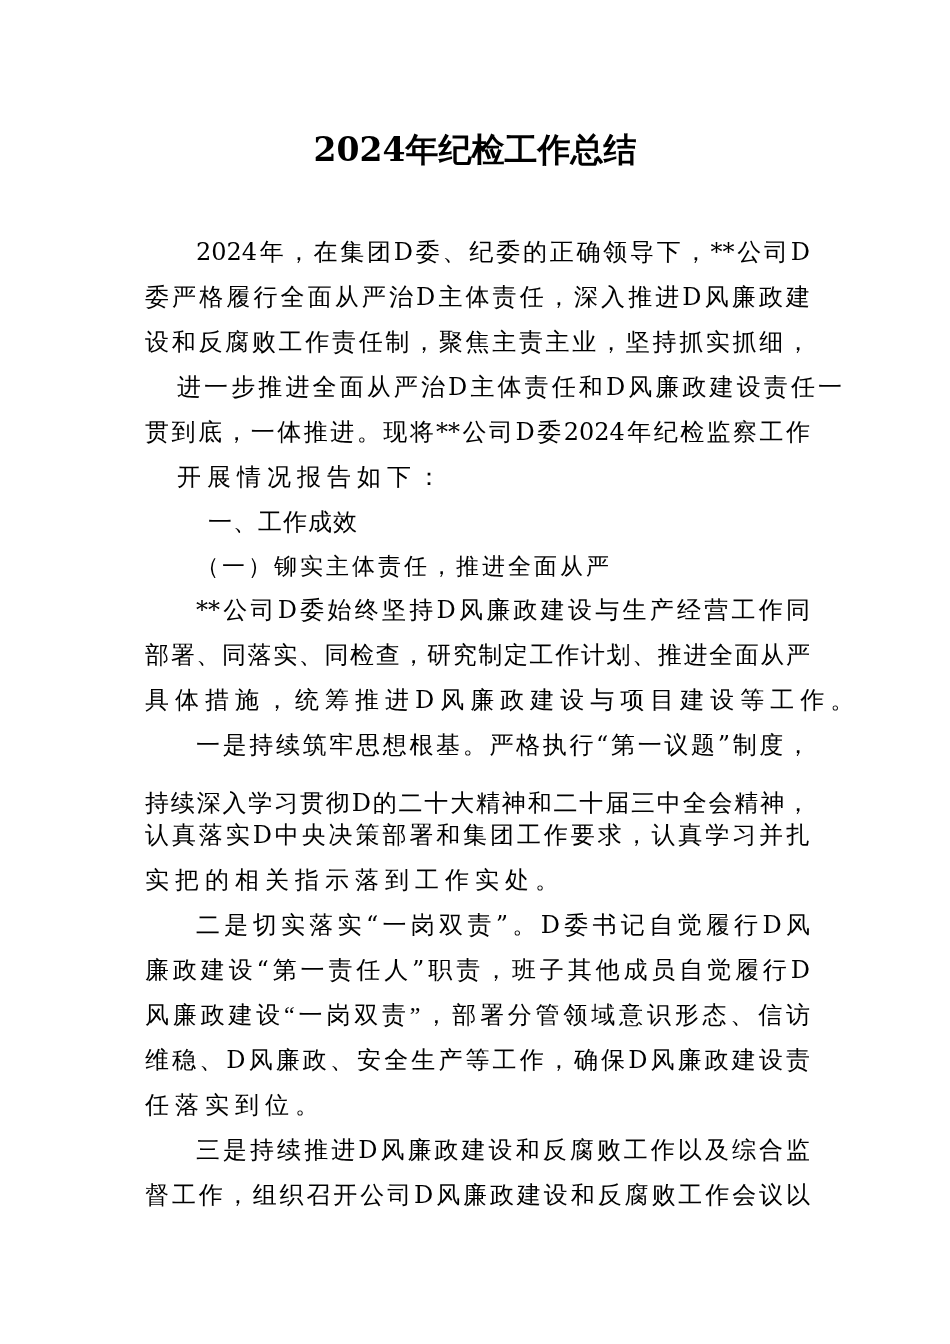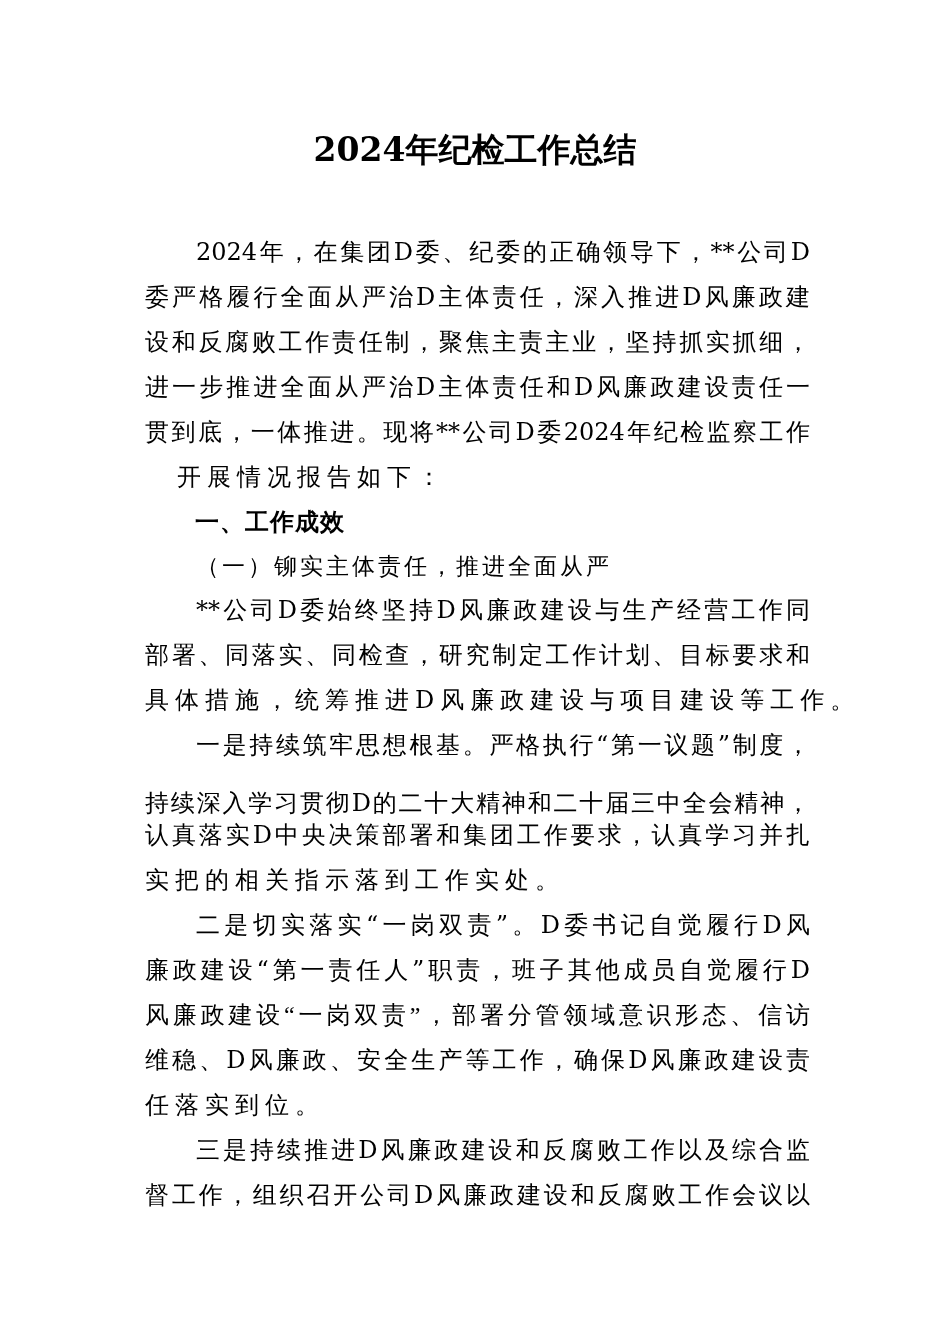--- a/index.html
+++ b/index.html
@@ -80,7 +80,7 @@
   <div class="line indent" style="top:230px;">2024年，在集团D委、纪委的正确领导下，**公司D</div>
   <div class="line" style="top:320px;">设和反腐败工作责任制，聚焦主责主业，坚持抓实抓细，</div>
   <div class="line" style="top:275px;">委严格履行全面从严治D主体责任，深入推进D风廉政建</div>
-  <div class="line" style="top:365px;">进一步推进全面从严治D主体责任和D风廉政建设责任一</div>
+  <div class="line" style="top:365px;margin-left:32px;">进一步推进全面从严治D主体责任和D风廉政建设责任一</div>
   <div class="line" style="top:410px;">贯到底，一体推进。现将**公司D委2024年纪检监察工作</div>
   <div class="line last" style="top:455px;margin-left:32px;">开展情况报告如下：</div>
 

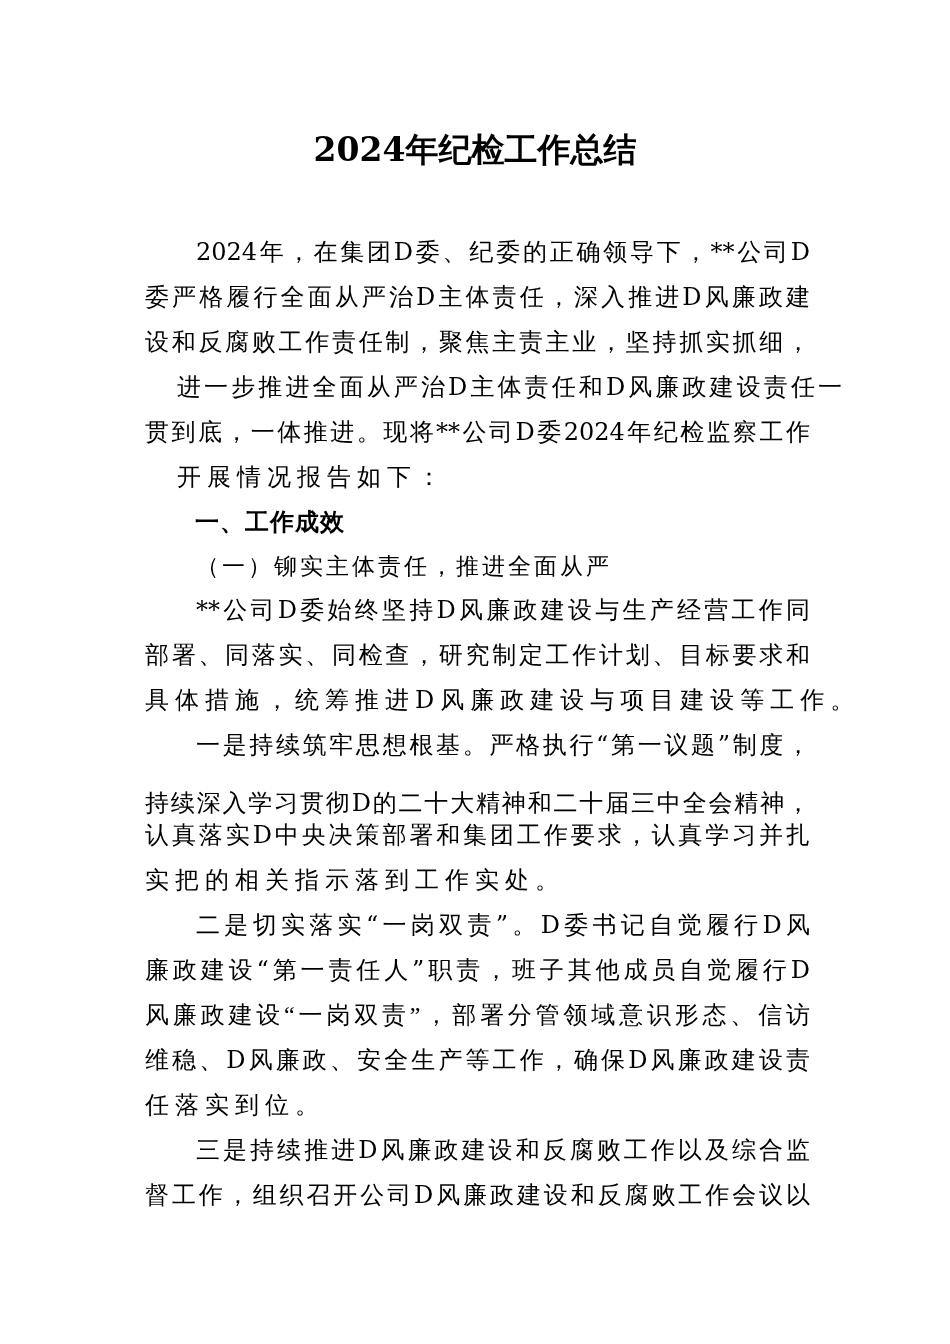--- a/index.html
+++ b/index.html
@@ -56,9 +56,9 @@
       letter-spacing: 6px;
     }
     .line.heading1 {
-      left: 195px;
+      left: 208px;
       width: auto;
-      font-weight: bold;
+      font-weight: normal;
       font-family: "DejaVu Sans", "Liberation Sans", sans-serif;
       text-align-last: left;
       letter-spacing: 1px;

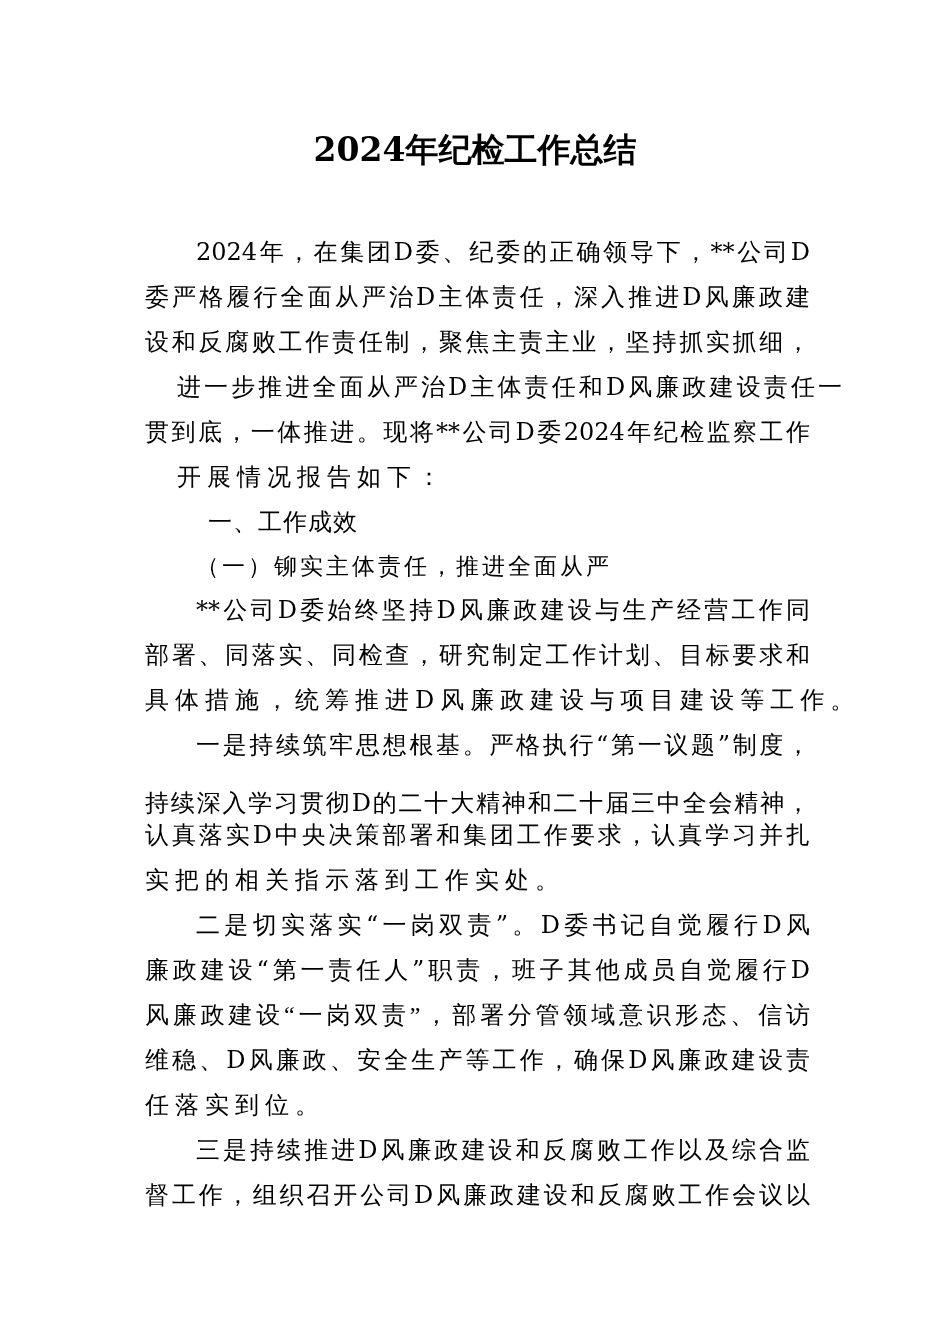--- a/index.html
+++ b/index.html
@@ -88,7 +88,7 @@
   <div class="line heading2" style="top:544px;">（一）铆实主体责任，推进全面从严</div>
 
   <div class="line indent" style="top:588px;">**公司D委始终坚持D风廉政建设与生产经营工作同</div>
-  <div class="line" style="top:633px;">部署、同落实、同检查，研究制定工作计划、目标要求和</div>
+  <div class="line" style="top:633px;">部署、同落实、同检查，研究制定工作计划、推进全面从严</div>
   <div class="line last" style="top:678px;">具体措施，统筹推进D风廉政建设与项目建设等工作。</div>
 
   <div class="line indent" style="top:723px;">一是持续筑牢思想根基。严格执行“第一议题”制度，</div>

